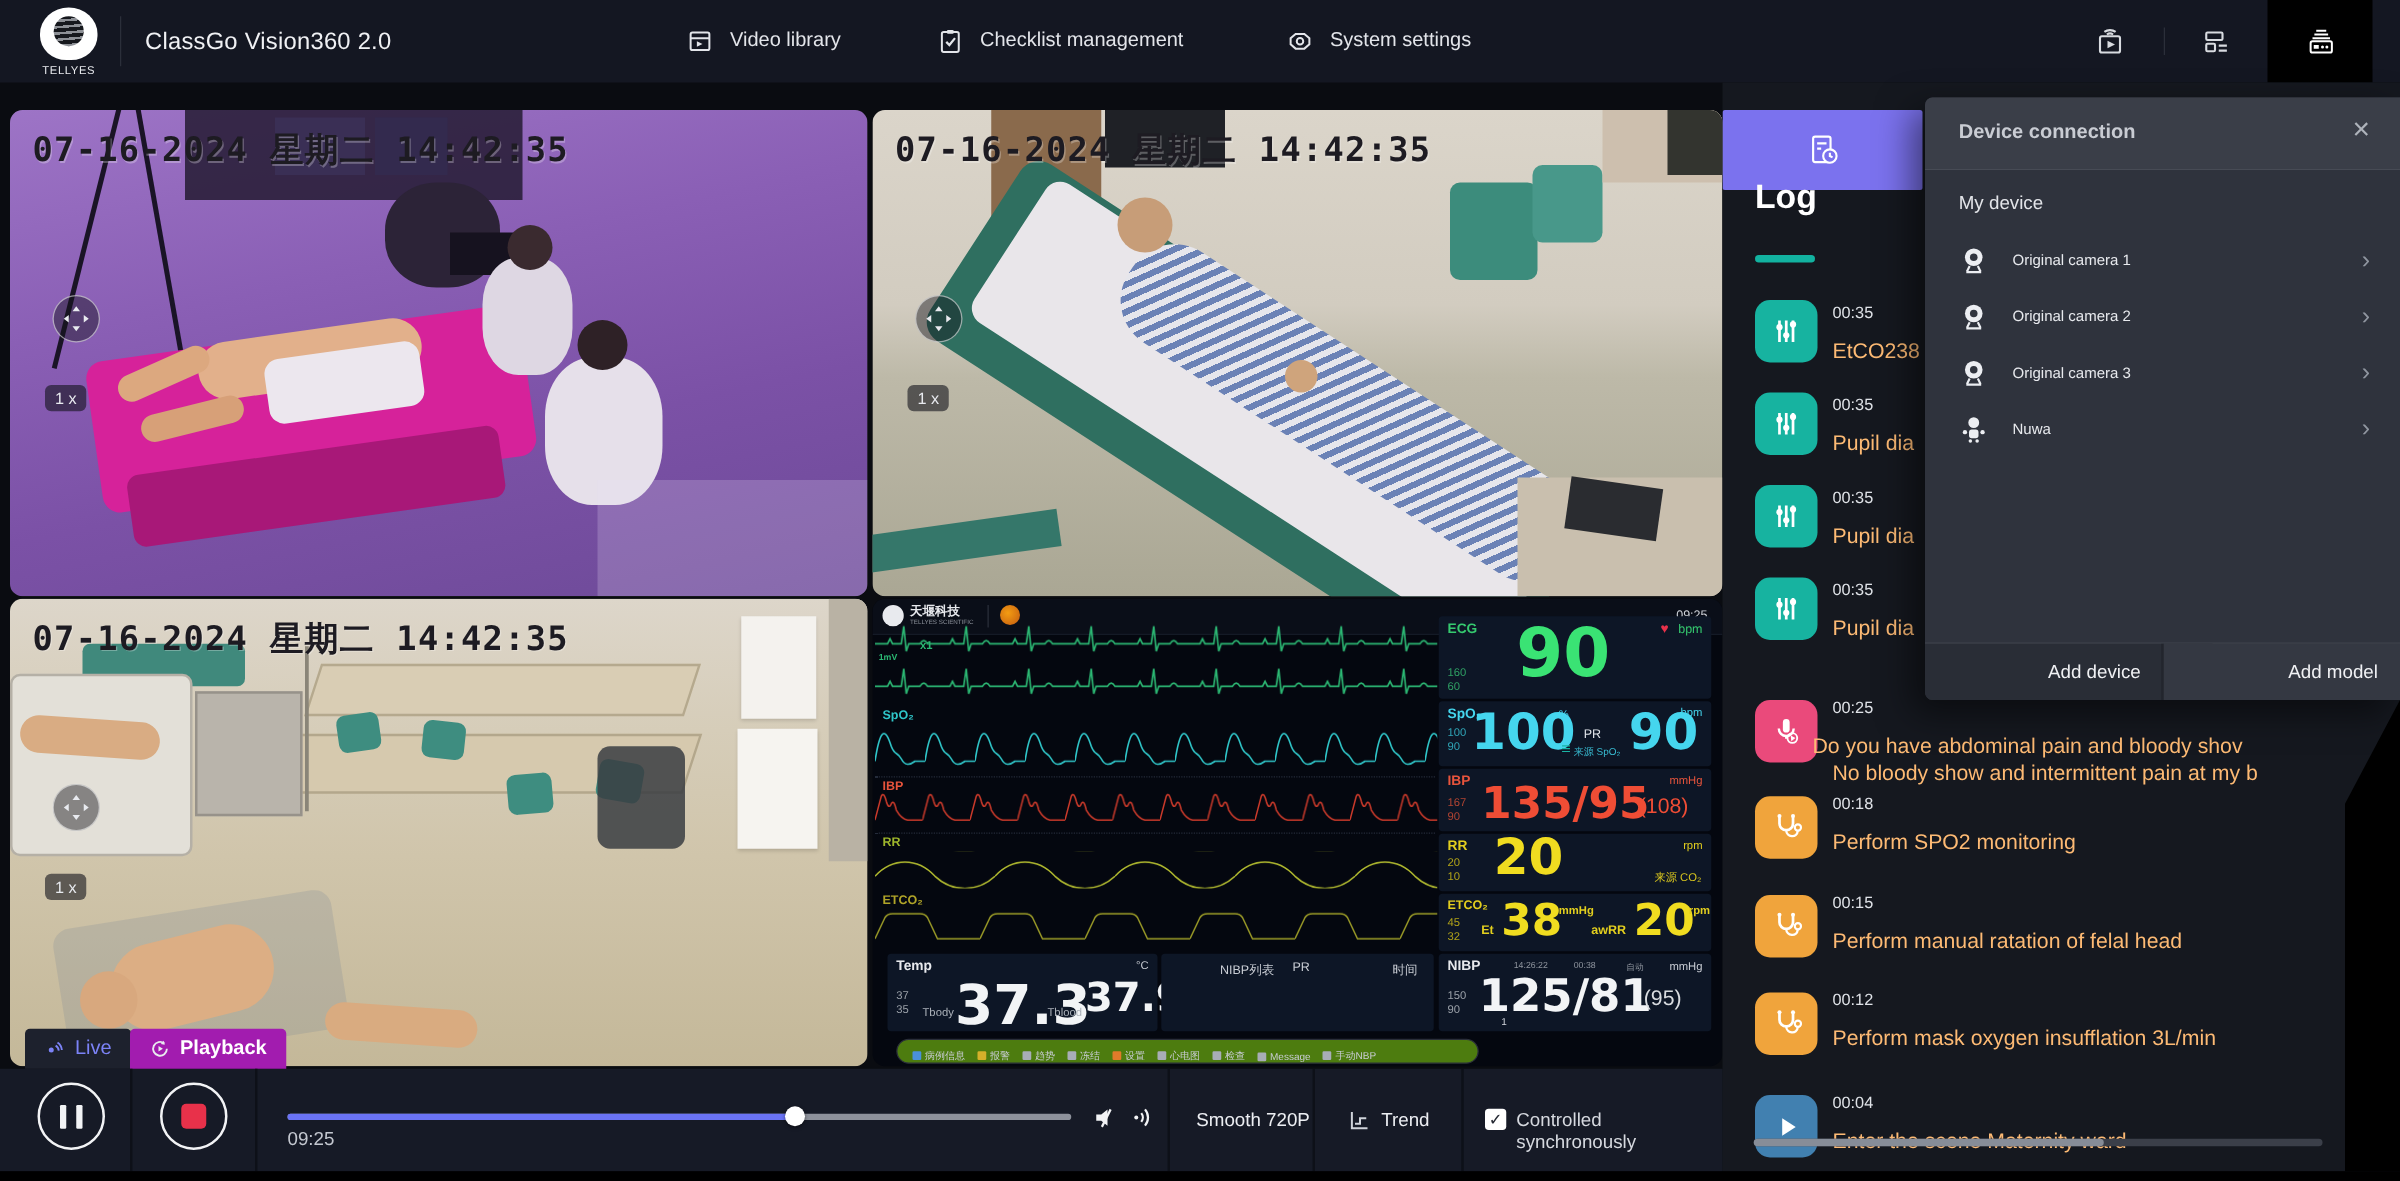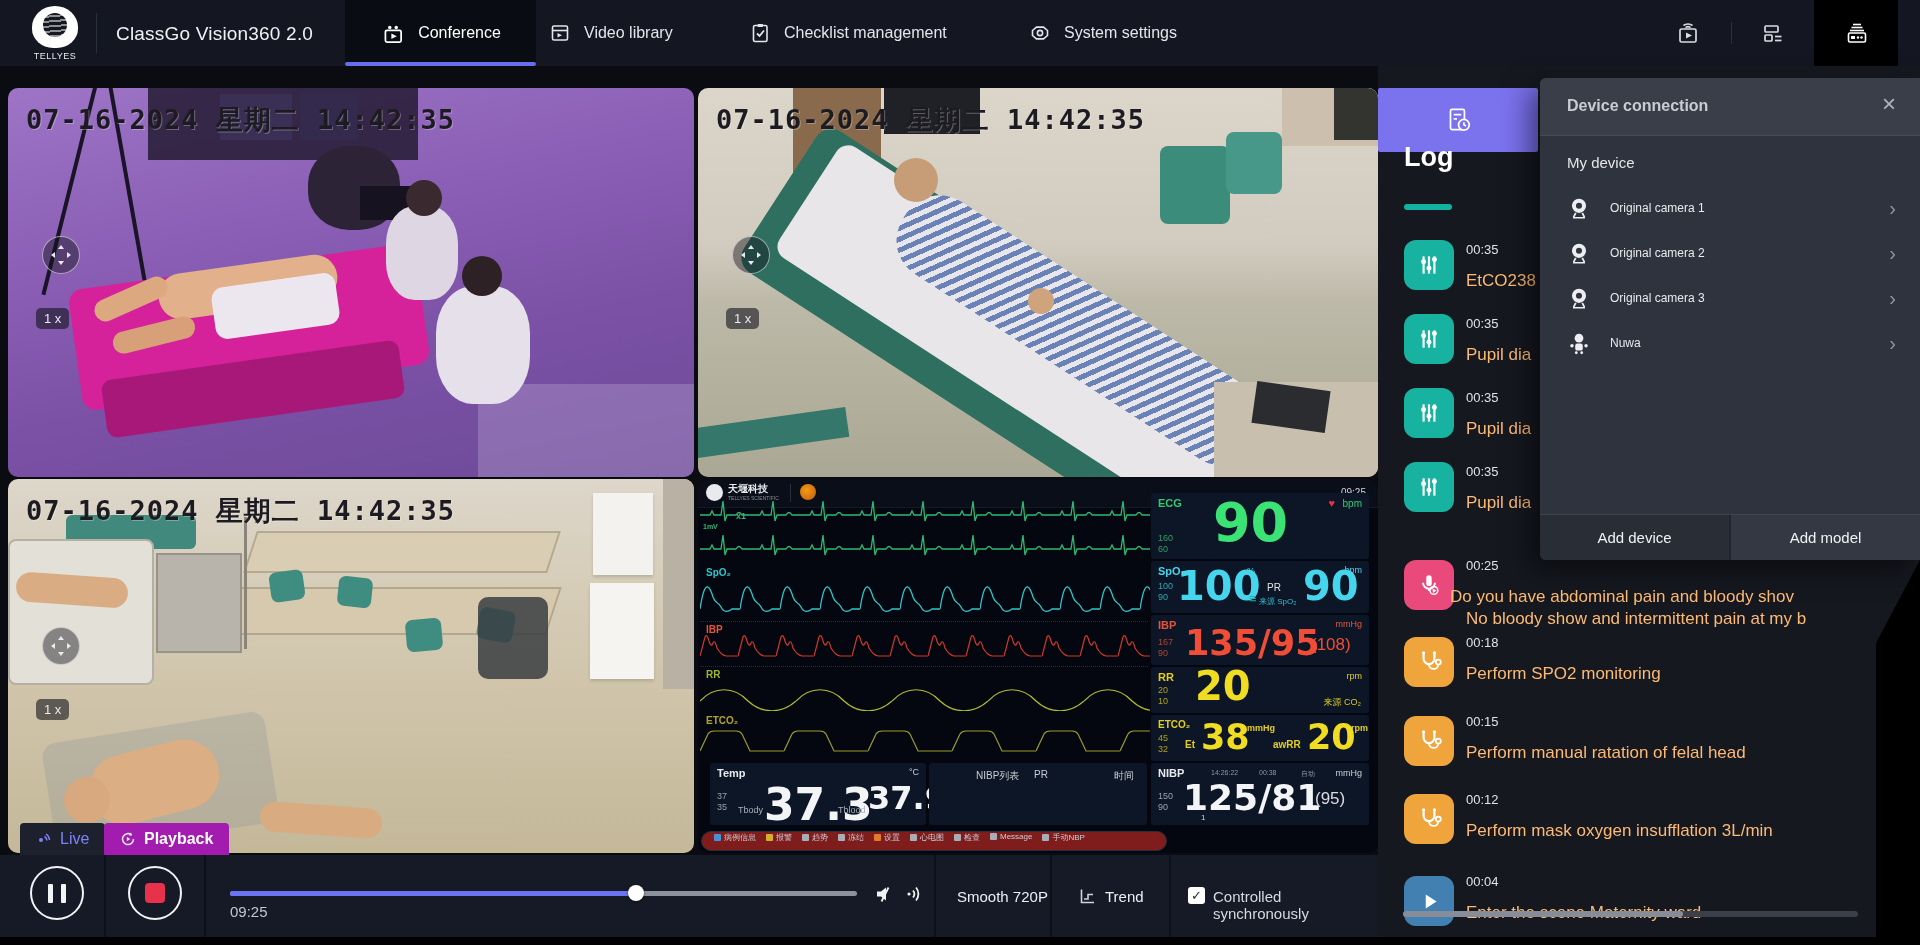--- a/index.html
+++ b/index.html
@@ -63,16 +63,6 @@
     <div class="vdiv" style="left:96px;top:13px;height:40px;"></div>
     <div class="abs nav-title" style="left:116px;top:23px;">ClassGo Vision360 2.0</div>
 
-    <div class="tab active" style="left:345px;width:191px;justify-content:center;">
-      <svg width="26" height="26" viewBox="0 0 24 24" fill="none" stroke="#fff" stroke-width="1.6">
-        <rect x="5" y="9.5" width="14.5" height="11" rx="1.5"></rect>
-        <circle cx="9" cy="7" r="1.6" fill="#fff" stroke="none"></circle>
-          <circle cx="15" cy="7" r="1.6" fill="#fff" stroke="none"></circle>
-        <polygon points="10.5,12.5 15.5,15 10.5,17.5" fill="#fff" stroke="none"></polygon>
-      </svg>
-      <span>Conference</span>
-      <div class="tab-underline"></div>
-    </div>
     <div class="tab" style="left:548px;width:175px;">
       <svg width="24" height="24" viewBox="0 0 24 24" fill="none" stroke="#e3e5ea" stroke-width="1.6">
         <rect x="4.5" y="5" width="15" height="14" rx="1.5"></rect>

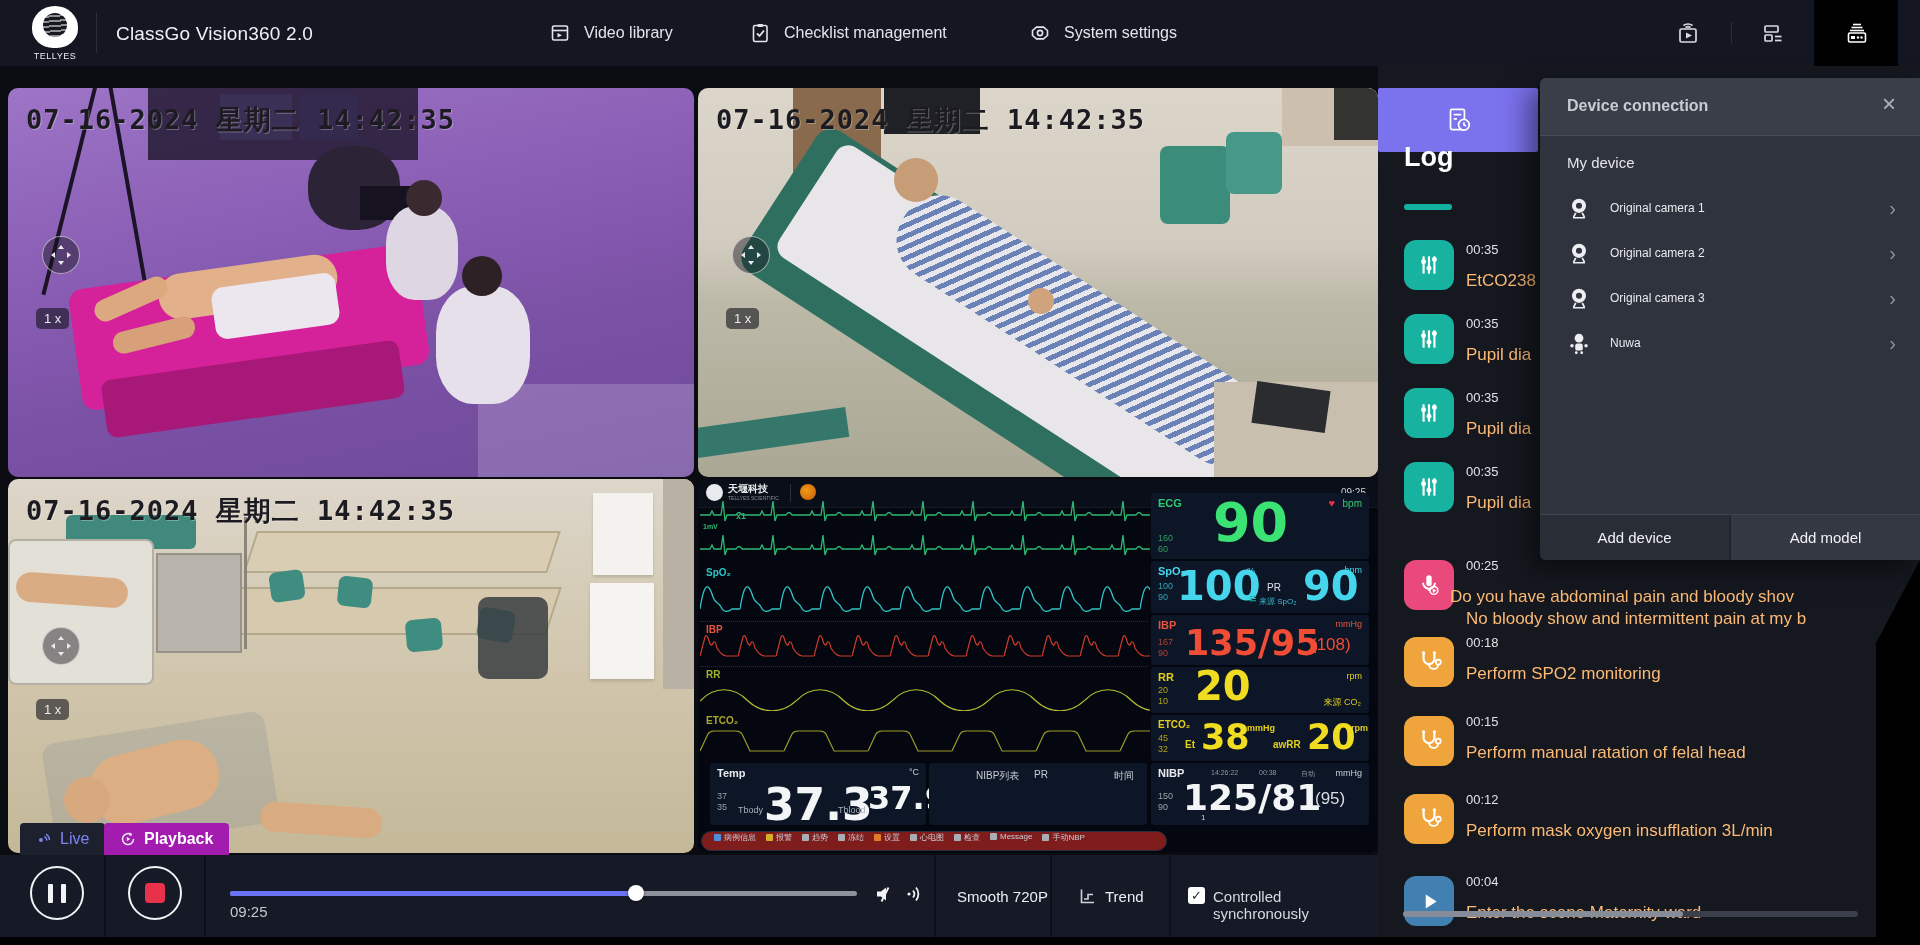--- a/index.html
+++ b/index.html
@@ -41,7 +41,7 @@
   .ditem{position:absolute;left:0;width:100%;height:40px;display:flex;align-items:center;cursor:pointer;}
   .ditem-label{font-size:12px;color:#e8eaee;margin-left:18px;}
   .chev{position:absolute;right:24px;color:#9096a0;font-size:20px;line-height:20px;}
-  .dbtn{position:absolute;top:437px;height:45px;display:flex;align-items:center;justify-content:center;font-size:15px;color:#f0f1f4;cursor:pointer;}
+  .dbtn{position:absolute;top:437px;height:45px;display:flex;align-items:center;justify-content:center;font-size:15px;color:#f0f1f4;cursor:pointer;padding-left:41px;}
   
   .cbar{position:absolute;left:0;top:855px;width:1378px;height:82px;background:#161a26;}
   .ctab{position:absolute;top:-32px;height:32px;display:flex;align-items:center;gap:8px;font-size:16px;padding:0 16px;border-radius:4px 4px 0 0;cursor:pointer;}

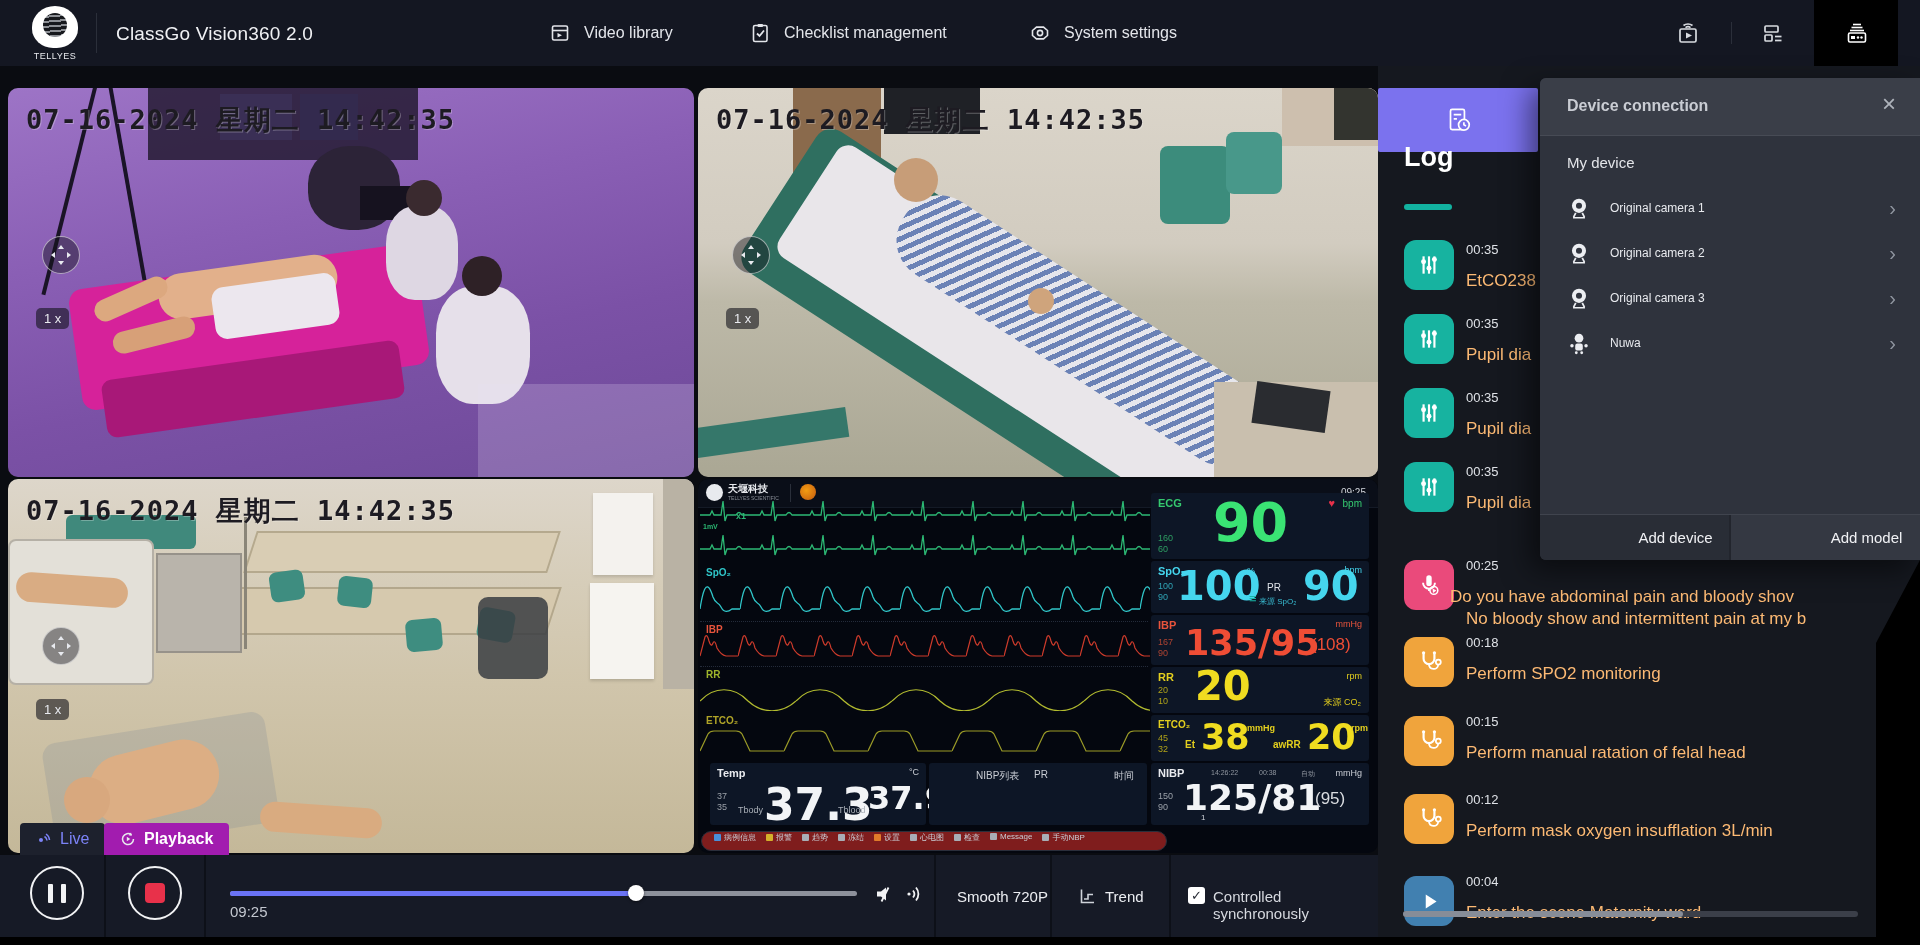--- a/index.html
+++ b/index.html
@@ -344,7 +344,7 @@
       <div class="abs" style="left:185px;top:6px;font-size:10px;color:#c9cdd4;">时间</div>
     </div>
 
-    <div class="abs" style="left:3px;top:352px;width:466px;height:20px;background:#7f1d1d;border:1px solid #2a2e3a;border-radius:10px;display:flex;align-items:flex-start;gap:10px;padding:0 12px;box-sizing:border-box;">
+    <div class="abs" style="left:19px;top:352px;width:466px;height:20px;background:#4d7c0f;border:1px solid #2a2e3a;border-radius:10px;display:flex;align-items:flex-end;gap:10px;padding:0 12px;box-sizing:border-box;">
       <span class="taskitem">
           <span class="sq" style="background:#4a90d9;"></span>
           <span>病例信息</span>

